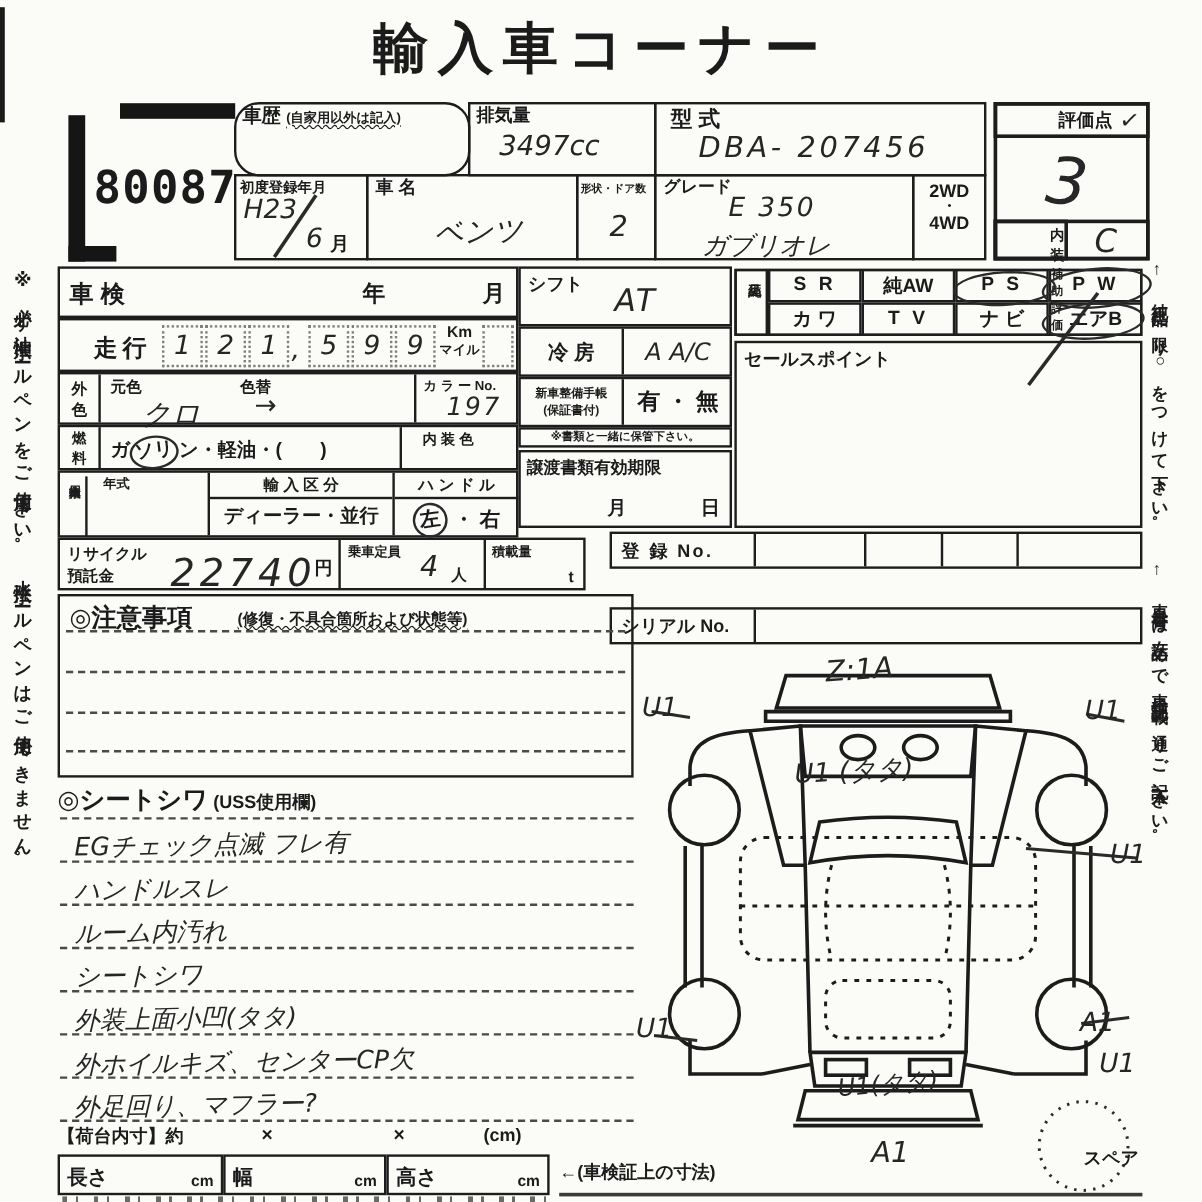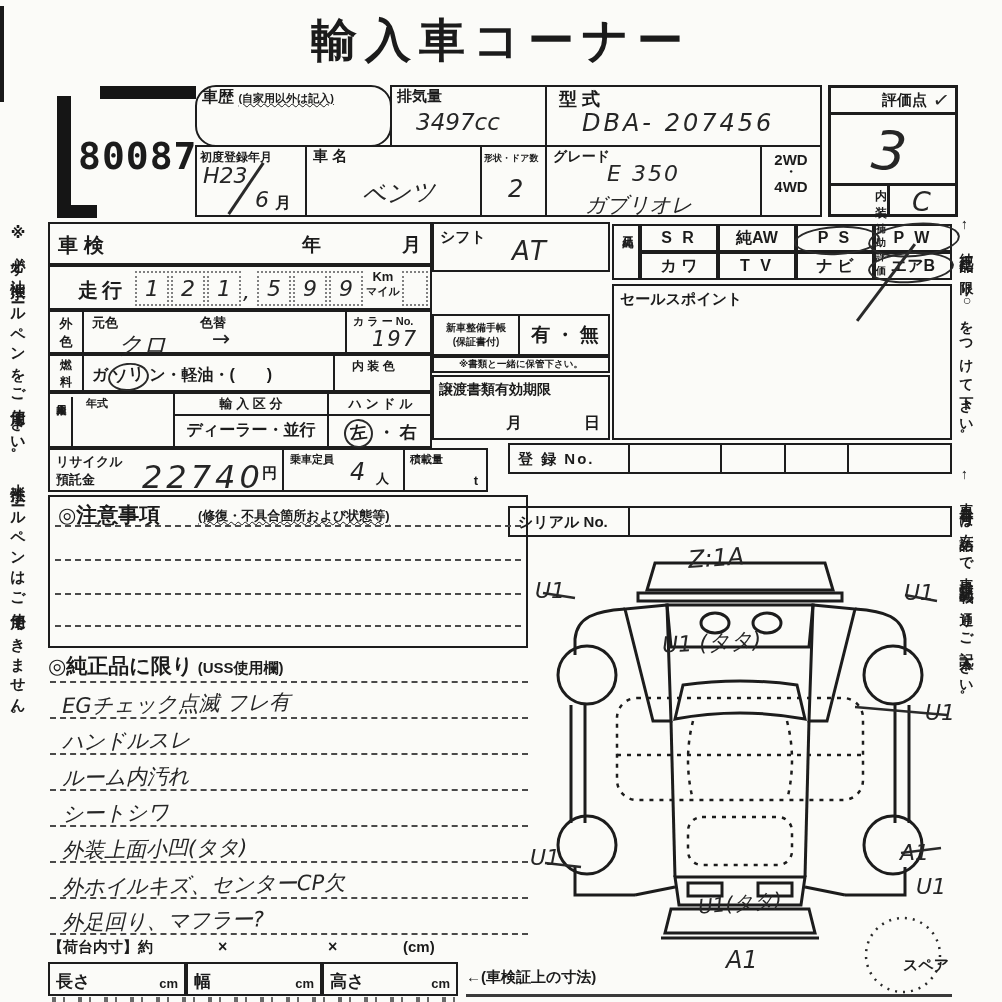--- a/index.html
+++ b/index.html
@@ -177,6 +177,12 @@
     <span class="lbl" style="position:absolute;left:6px;top:4px;font-size:15px;">シフト</span>
     <div class="hw" style="position:absolute;left:78px;top:12px;font-size:26px;letter-spacing:2px;">AT</div>
   </div>
+  <div class="cell" style="left:432px;top:272px;width:178px;height:42px;">
+    <div class="flexc" style="position:absolute;left:0;top:0;width:84px;height:100%;border-right:2px solid #1d1d1d;">
+      <span class="lbl" style="font-size:17px;">冷 房</span>
+    </div>
+    <div class="hw flexc" style="position:absolute;left:84px;top:0;width:94px;height:100%;font-size:20px;">A A/C</div>
+  </div>
   <div class="cell" style="left:432px;top:314px;width:178px;height:42px;">
     <div style="position:absolute;left:0;top:0;width:84px;height:100%;border-right:2px solid #1d1d1d;text-align:center;">
       <div class="lbl" style="font-size:10px;margin-top:5px;">新車整備手帳</div>

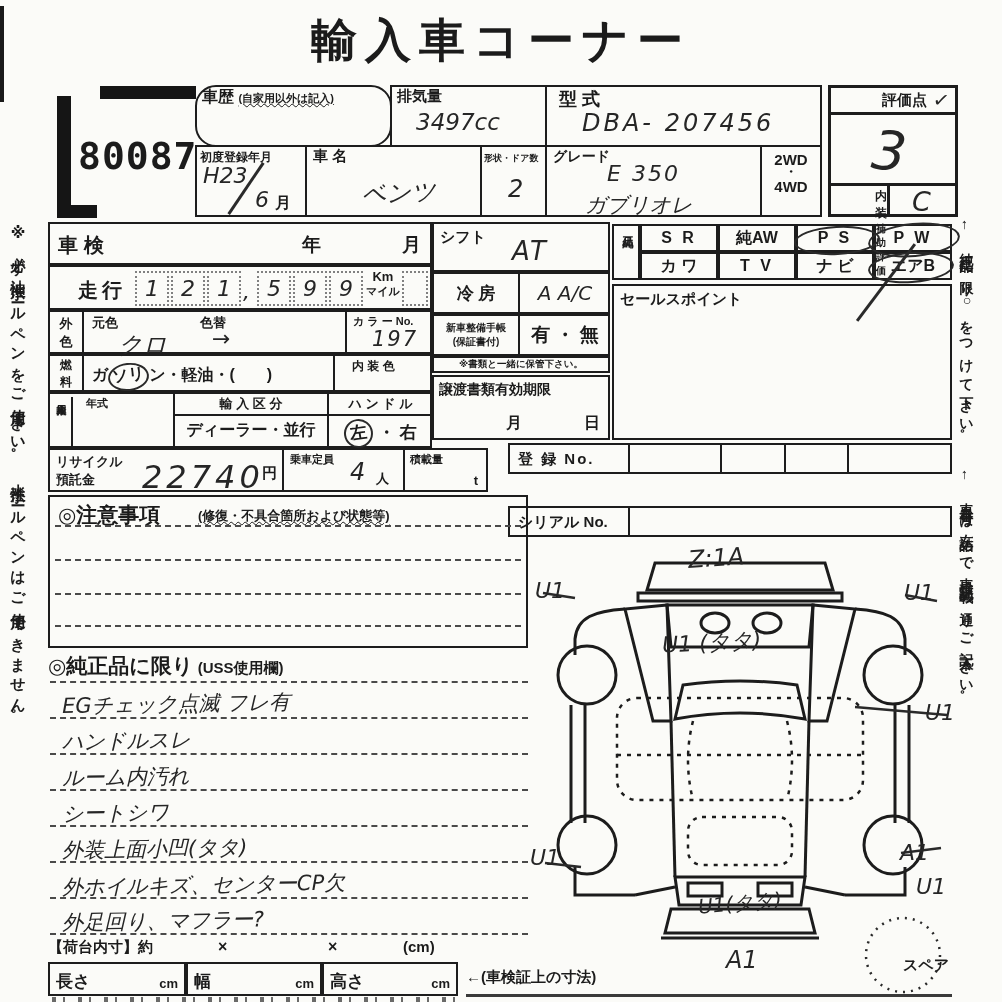--- a/index.html
+++ b/index.html
@@ -243,7 +243,7 @@
   </div>
 
   <div class="abs" style="left:48px;top:652px;">
-    <span class="lbl" style="font-size:21px;">◎純正品に限り</span>
+    <span class="lbl" style="font-size:21px;">◎シートシワ</span>
     <span class="lbl" style="font-size:15px;">(USS使用欄)</span>
   </div>
   <div class="drule" style="left:50px;top:681px;width:478px;"></div>

